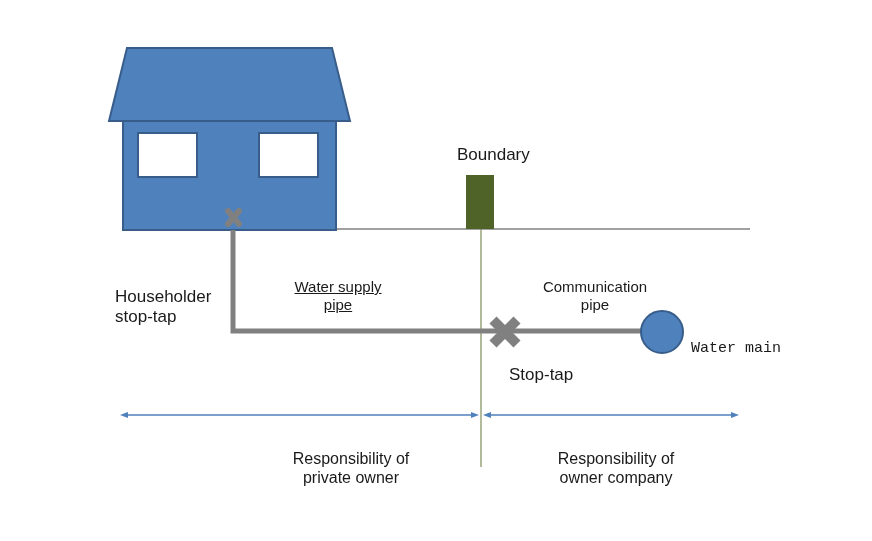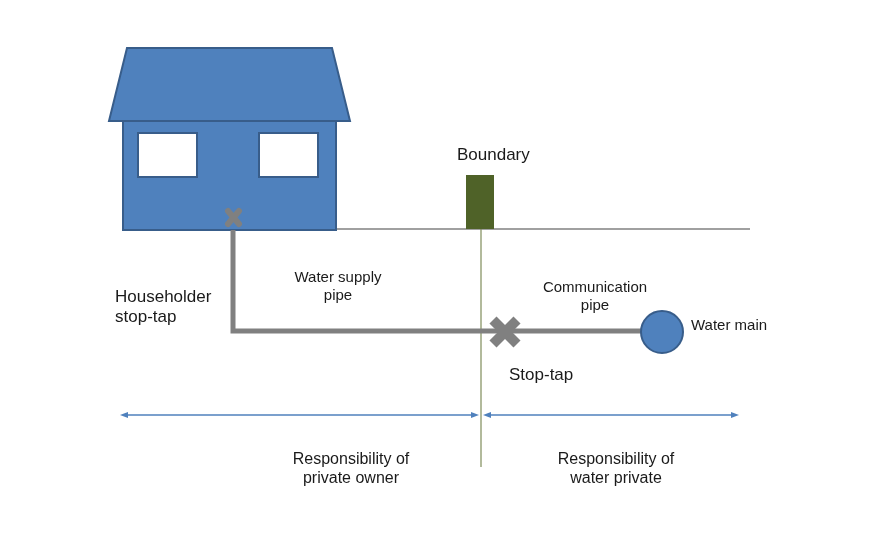--- a/index.html
+++ b/index.html
@@ -64,7 +64,7 @@
   <div>stop-tap</div>
 </div>
 
-<div class="lbl sm ctr" style="left:278px; top:268px; width:120px;">
+<div class="lbl sm ctr" style="left:278px; top:278px; width:120px;text-decoration:underline;">
   <div>Water supply</div>
   <div>pipe</div>
 </div>

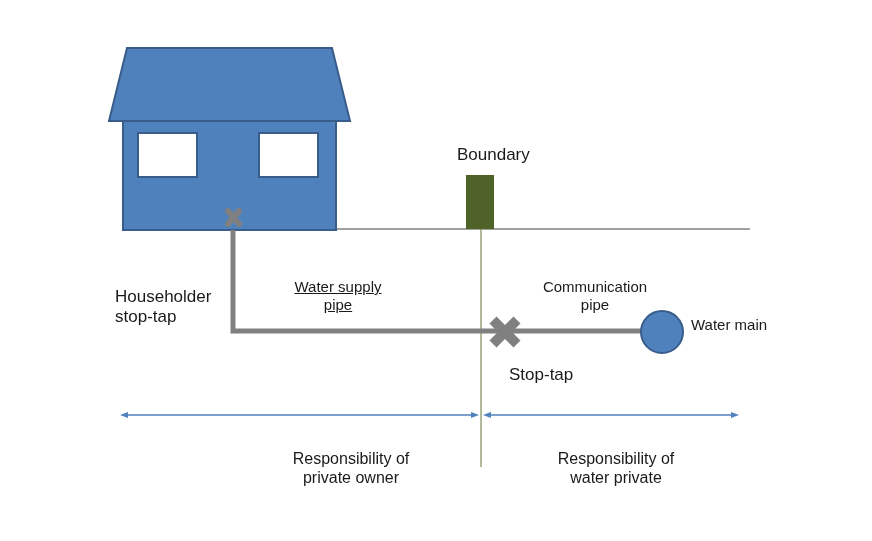--- a/index.html
+++ b/index.html
@@ -74,7 +74,7 @@
   <div>pipe</div>
 </div>
 
-<div class="lbl sm" style="left:691px; top:316px;">Water main</div>
+<div class="lbl sm" style="left:691px; top:340px;font-family:Liberation Mono, monospace;">Water main</div>
 
 <div class="lbl md" style="left:509px; top:365px;">Stop-tap</div>
 

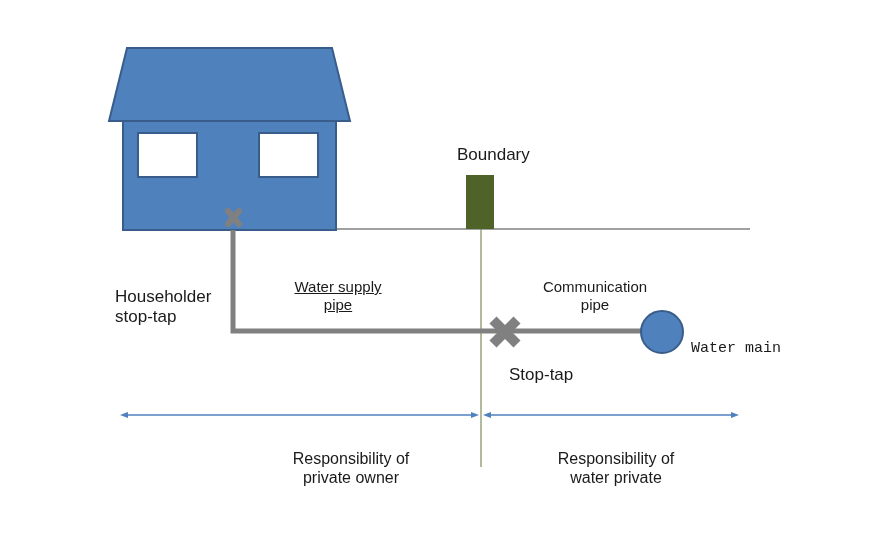--- a/index.html
+++ b/index.html
@@ -85,7 +85,7 @@
 
 <div class="lbl lg" style="left:521px; top:449px; width:190px;">
   <div>Responsibility of</div>
-  <div>water private</div>
+  <div>owner company</div>
 </div>
 
 </body></html>

